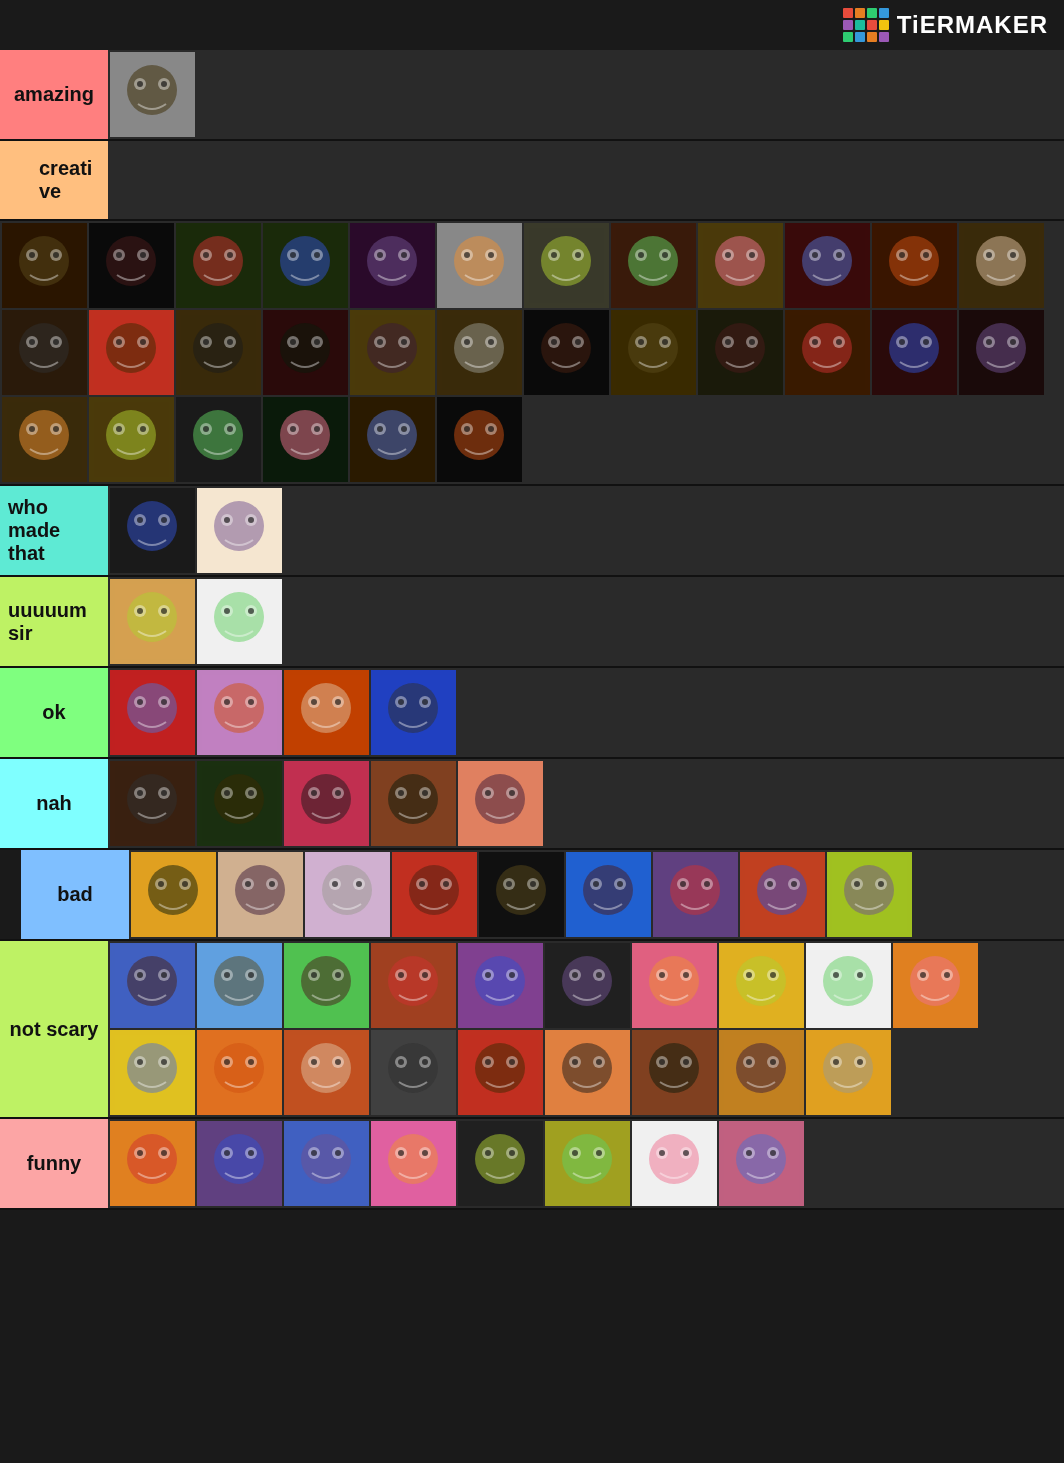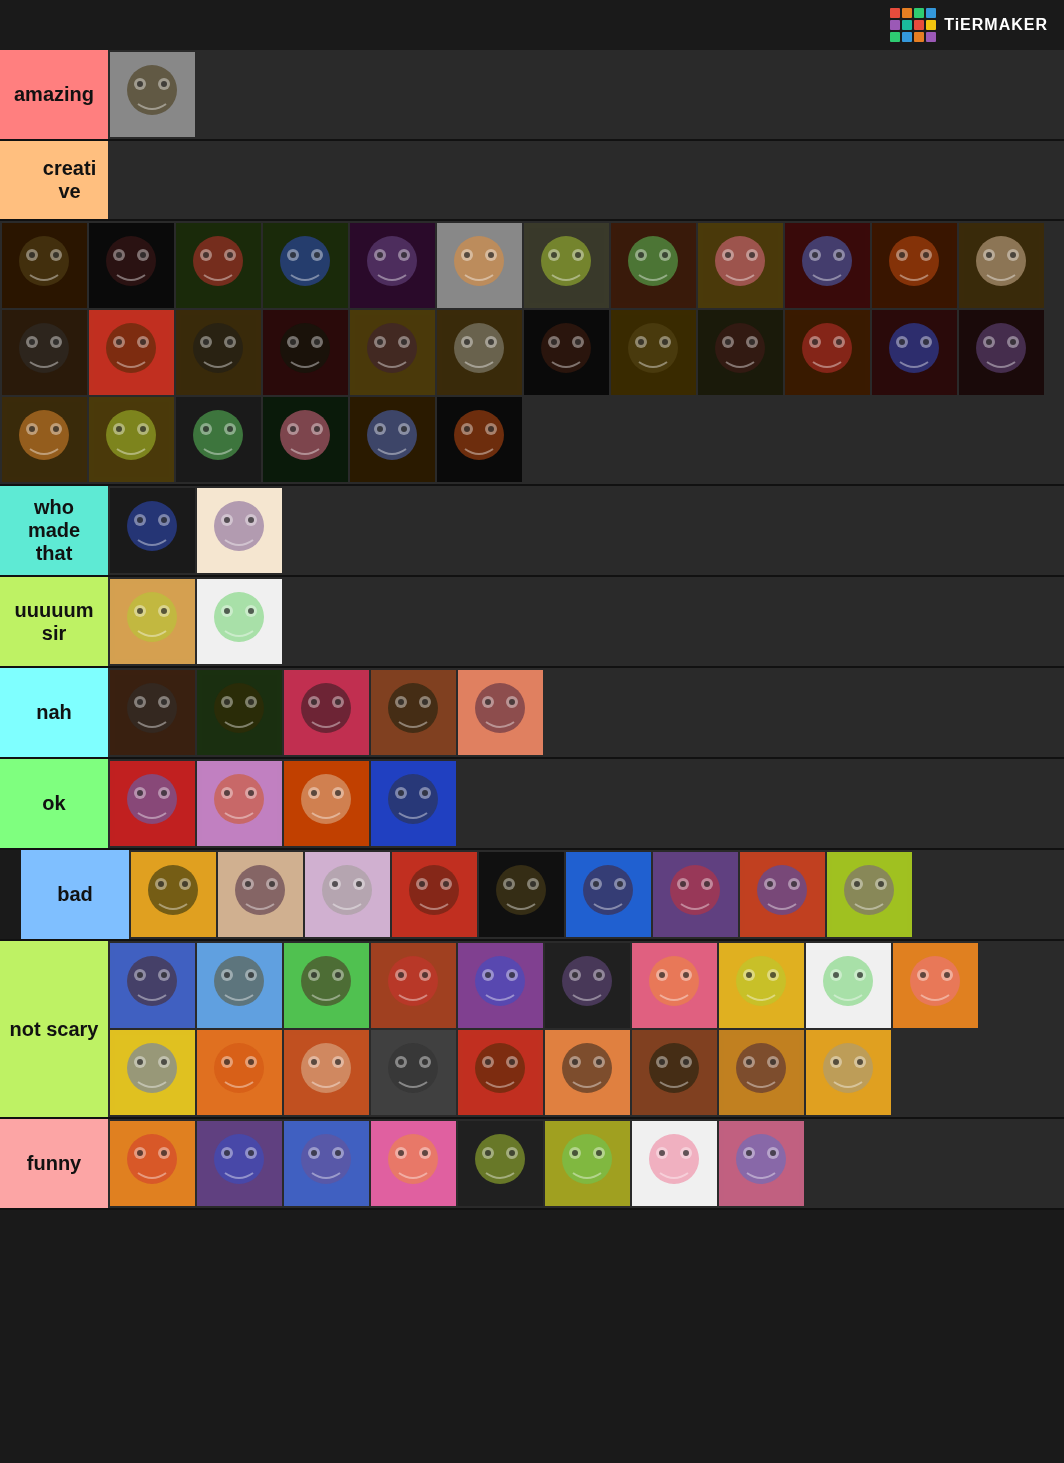--- a/index.html
+++ b/index.html
@@ -75,7 +75,7 @@
 
     .logo-text {
       color: white;
-      font-size: 16px;
+      font-size: 24px;
       font-weight: bold;
       font-family: Arial Black, sans-serif;
       letter-spacing: 1px;

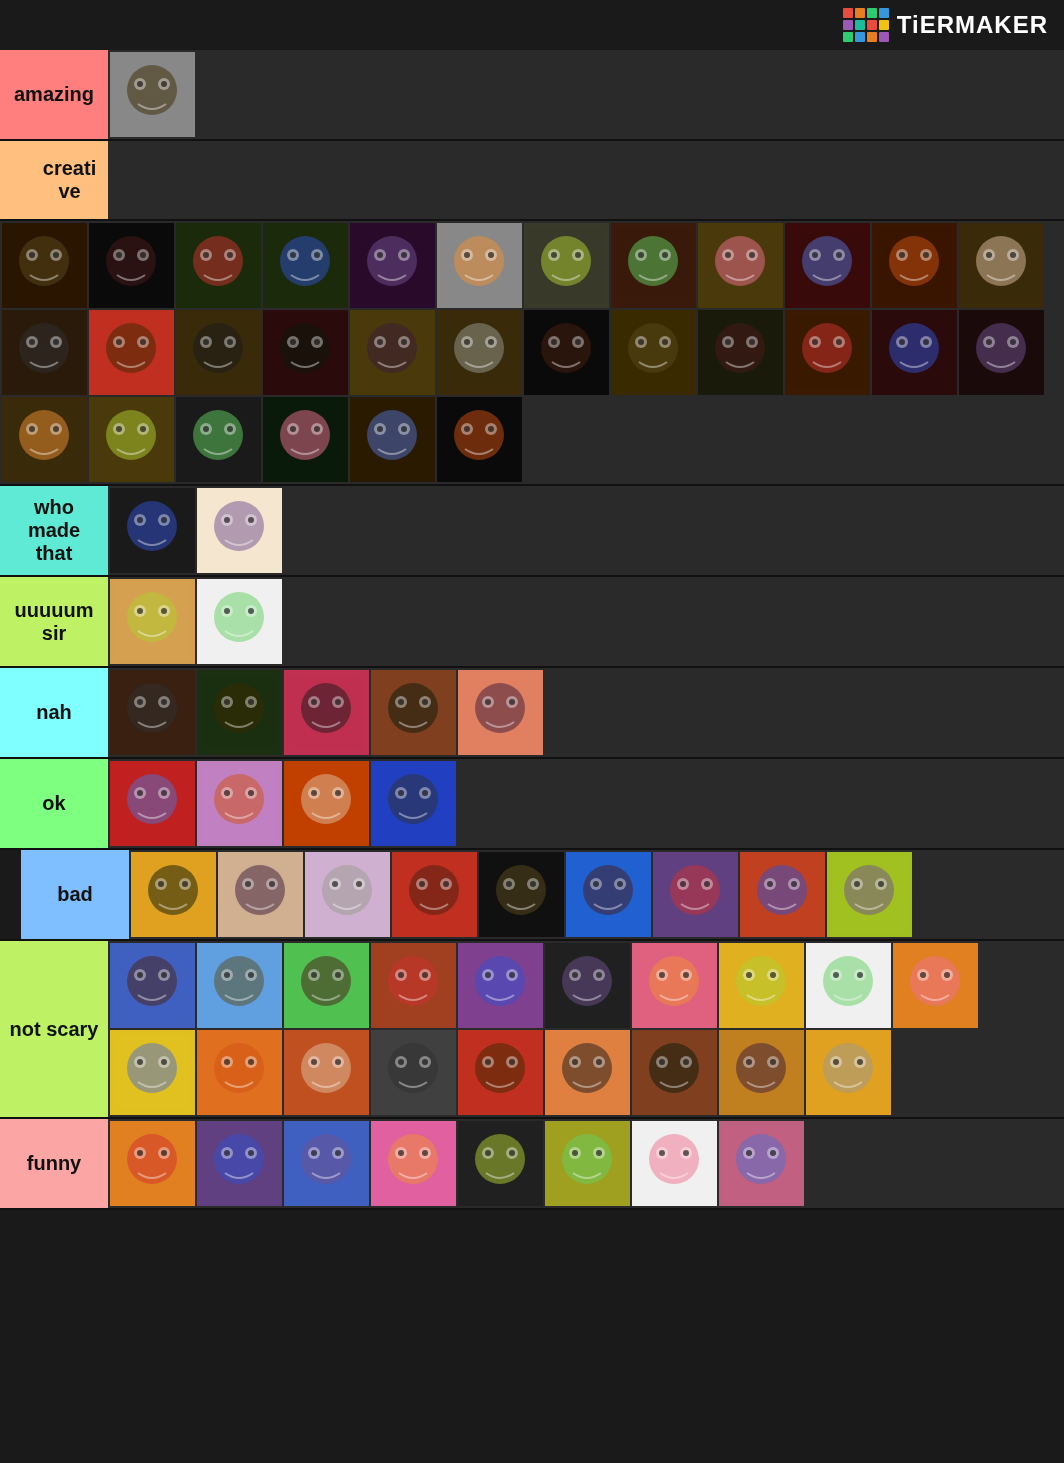--- a/index.html
+++ b/index.html
@@ -29,7 +29,6 @@
       font-size: 20px;
       font-weight: bold;
       color: #111;
-      text-align: center;
       padding: 8px;
       flex-shrink: 0;
       word-break: break-word;

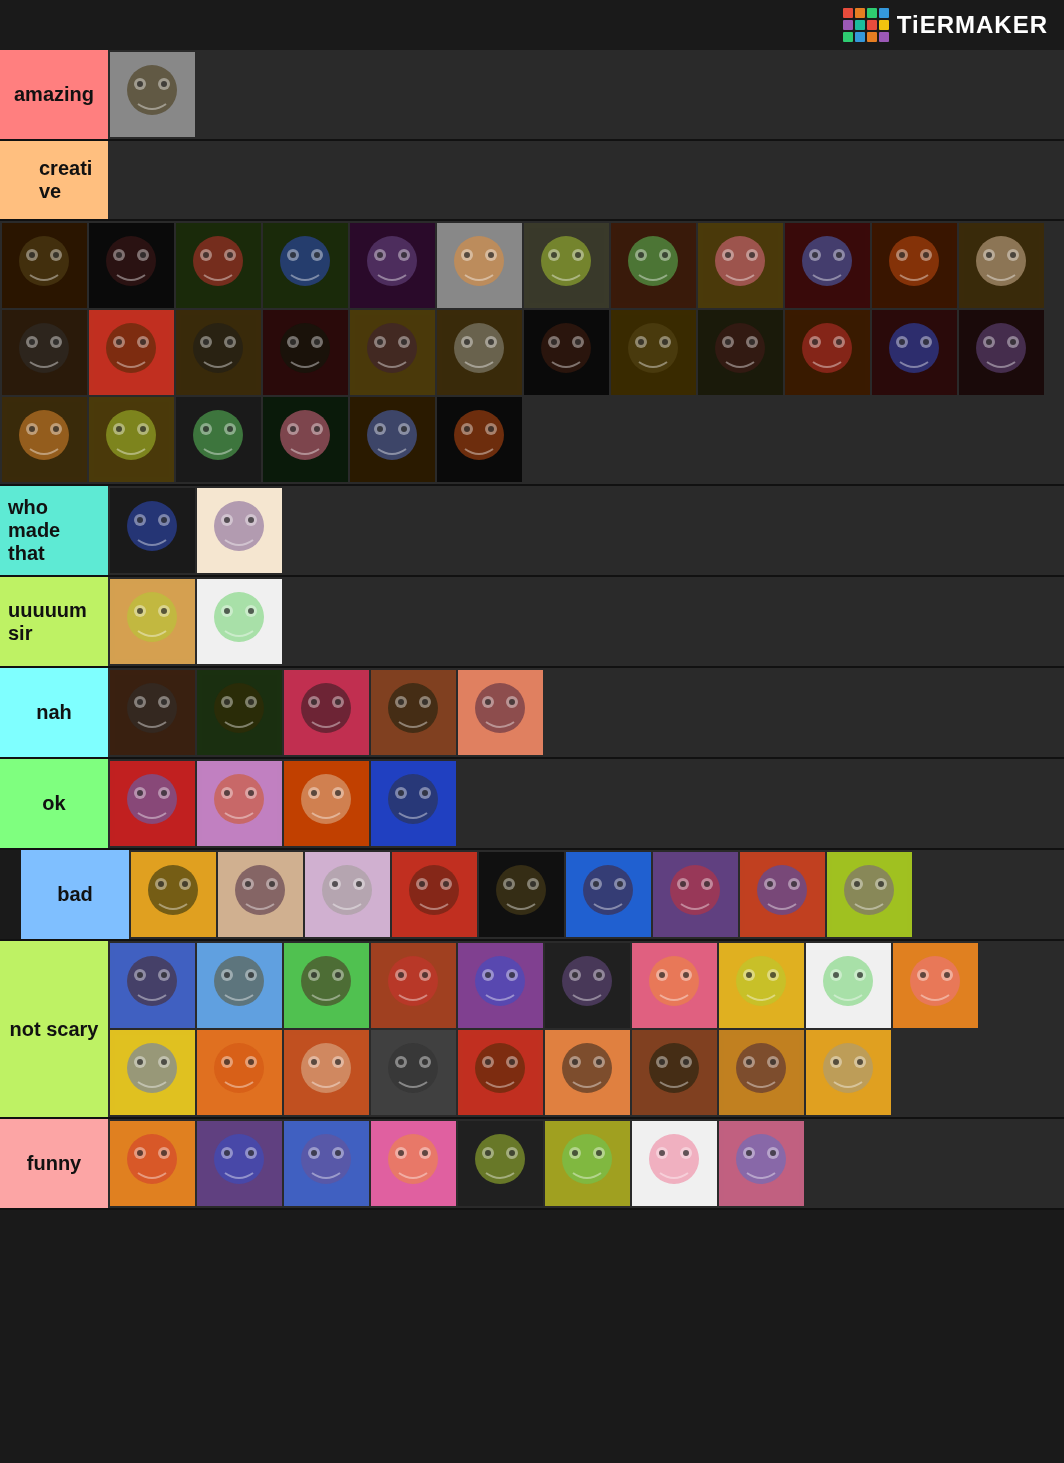--- a/index.html
+++ b/index.html
@@ -567,6 +567,59 @@
         </div>
       </div>
       <div class="tier-row">
+        <div class="tier-label" style="background: rgb(127, 255, 127);">ok</div>
+        <div class="tier-content">
+          <div class="char-block">
+            <svg viewBox="0 0 85 85" xmlns="http://www.w3.org/2000/svg">
+      <rect width="85" height="85" fill="#c02020"></rect>
+      <rect x="5" y="5" width="75" height="75" fill="#c02020" opacity="0.8"></rect>
+      <ellipse cx="42" cy="38" rx="25" ry="25" fill="#5070d0" opacity="0.5"></ellipse>
+      <circle cx="30" cy="32" r="6" fill="#ffffff" opacity="0.4"></circle>
+      <circle cx="54" cy="32" r="6" fill="#ffffff" opacity="0.4"></circle>
+      <circle cx="30" cy="32" r="3" fill="#000000" opacity="0.6"></circle>
+      <circle cx="54" cy="32" r="3" fill="#000000" opacity="0.6"></circle>
+      <path d="M28 52 Q42 62 56 52" stroke="#ffffff" stroke-width="2" fill="none" opacity="0.4"></path>
+    </svg>
+          </div>
+          <div class="char-block">
+            <svg viewBox="0 0 85 85" xmlns="http://www.w3.org/2000/svg">
+      <rect width="85" height="85" fill="#c080c0"></rect>
+      <rect x="5" y="5" width="75" height="75" fill="#c080c0" opacity="0.8"></rect>
+      <ellipse cx="42" cy="38" rx="25" ry="25" fill="#d05010" opacity="0.5"></ellipse>
+      <circle cx="30" cy="32" r="6" fill="#ffffff" opacity="0.4"></circle>
+      <circle cx="54" cy="32" r="6" fill="#ffffff" opacity="0.4"></circle>
+      <circle cx="30" cy="32" r="3" fill="#000000" opacity="0.6"></circle>
+      <circle cx="54" cy="32" r="3" fill="#000000" opacity="0.6"></circle>
+      <path d="M28 52 Q42 62 56 52" stroke="#ffffff" stroke-width="2" fill="none" opacity="0.4"></path>
+    </svg>
+          </div>
+          <div class="char-block">
+            <svg viewBox="0 0 85 85" xmlns="http://www.w3.org/2000/svg">
+      <rect width="85" height="85" fill="#c04000"></rect>
+      <rect x="5" y="5" width="75" height="75" fill="#c04000" opacity="0.8"></rect>
+      <ellipse cx="42" cy="38" rx="25" ry="25" fill="#e0c0a0" opacity="0.5"></ellipse>
+      <circle cx="30" cy="32" r="6" fill="#ffffff" opacity="0.4"></circle>
+      <circle cx="54" cy="32" r="6" fill="#ffffff" opacity="0.4"></circle>
+      <circle cx="30" cy="32" r="3" fill="#000000" opacity="0.6"></circle>
+      <circle cx="54" cy="32" r="3" fill="#000000" opacity="0.6"></circle>
+      <path d="M28 52 Q42 62 56 52" stroke="#ffffff" stroke-width="2" fill="none" opacity="0.4"></path>
+    </svg>
+          </div>
+          <div class="char-block">
+            <svg viewBox="0 0 85 85" xmlns="http://www.w3.org/2000/svg">
+      <rect width="85" height="85" fill="#2040c0"></rect>
+      <rect x="5" y="5" width="75" height="75" fill="#2040c0" opacity="0.8"></rect>
+      <ellipse cx="42" cy="38" rx="25" ry="25" fill="#303030" opacity="0.5"></ellipse>
+      <circle cx="30" cy="32" r="6" fill="#ffffff" opacity="0.4"></circle>
+      <circle cx="54" cy="32" r="6" fill="#ffffff" opacity="0.4"></circle>
+      <circle cx="30" cy="32" r="3" fill="#000000" opacity="0.6"></circle>
+      <circle cx="54" cy="32" r="3" fill="#000000" opacity="0.6"></circle>
+      <path d="M28 52 Q42 62 56 52" stroke="#ffffff" stroke-width="2" fill="none" opacity="0.4"></path>
+    </svg>
+          </div>
+        </div>
+      </div>
+      <div class="tier-row">
         <div class="tier-label" style="background: rgb(127, 255, 255);">nah</div>
         <div class="tier-content">
           <div class="char-block">
@@ -622,59 +675,6 @@
       <rect width="85" height="85" fill="#e08060"></rect>
       <rect x="5" y="5" width="75" height="75" fill="#e08060" opacity="0.8"></rect>
       <ellipse cx="42" cy="38" rx="25" ry="25" fill="#3a1a3a" opacity="0.5"></ellipse>
-      <circle cx="30" cy="32" r="6" fill="#ffffff" opacity="0.4"></circle>
-      <circle cx="54" cy="32" r="6" fill="#ffffff" opacity="0.4"></circle>
-      <circle cx="30" cy="32" r="3" fill="#000000" opacity="0.6"></circle>
-      <circle cx="54" cy="32" r="3" fill="#000000" opacity="0.6"></circle>
-      <path d="M28 52 Q42 62 56 52" stroke="#ffffff" stroke-width="2" fill="none" opacity="0.4"></path>
-    </svg>
-          </div>
-        </div>
-      </div>
-      <div class="tier-row">
-        <div class="tier-label" style="background: rgb(127, 255, 127);">ok</div>
-        <div class="tier-content">
-          <div class="char-block">
-            <svg viewBox="0 0 85 85" xmlns="http://www.w3.org/2000/svg">
-      <rect width="85" height="85" fill="#c02020"></rect>
-      <rect x="5" y="5" width="75" height="75" fill="#c02020" opacity="0.8"></rect>
-      <ellipse cx="42" cy="38" rx="25" ry="25" fill="#5070d0" opacity="0.5"></ellipse>
-      <circle cx="30" cy="32" r="6" fill="#ffffff" opacity="0.4"></circle>
-      <circle cx="54" cy="32" r="6" fill="#ffffff" opacity="0.4"></circle>
-      <circle cx="30" cy="32" r="3" fill="#000000" opacity="0.6"></circle>
-      <circle cx="54" cy="32" r="3" fill="#000000" opacity="0.6"></circle>
-      <path d="M28 52 Q42 62 56 52" stroke="#ffffff" stroke-width="2" fill="none" opacity="0.4"></path>
-    </svg>
-          </div>
-          <div class="char-block">
-            <svg viewBox="0 0 85 85" xmlns="http://www.w3.org/2000/svg">
-      <rect width="85" height="85" fill="#c080c0"></rect>
-      <rect x="5" y="5" width="75" height="75" fill="#c080c0" opacity="0.8"></rect>
-      <ellipse cx="42" cy="38" rx="25" ry="25" fill="#d05010" opacity="0.5"></ellipse>
-      <circle cx="30" cy="32" r="6" fill="#ffffff" opacity="0.4"></circle>
-      <circle cx="54" cy="32" r="6" fill="#ffffff" opacity="0.4"></circle>
-      <circle cx="30" cy="32" r="3" fill="#000000" opacity="0.6"></circle>
-      <circle cx="54" cy="32" r="3" fill="#000000" opacity="0.6"></circle>
-      <path d="M28 52 Q42 62 56 52" stroke="#ffffff" stroke-width="2" fill="none" opacity="0.4"></path>
-    </svg>
-          </div>
-          <div class="char-block">
-            <svg viewBox="0 0 85 85" xmlns="http://www.w3.org/2000/svg">
-      <rect width="85" height="85" fill="#c04000"></rect>
-      <rect x="5" y="5" width="75" height="75" fill="#c04000" opacity="0.8"></rect>
-      <ellipse cx="42" cy="38" rx="25" ry="25" fill="#e0c0a0" opacity="0.5"></ellipse>
-      <circle cx="30" cy="32" r="6" fill="#ffffff" opacity="0.4"></circle>
-      <circle cx="54" cy="32" r="6" fill="#ffffff" opacity="0.4"></circle>
-      <circle cx="30" cy="32" r="3" fill="#000000" opacity="0.6"></circle>
-      <circle cx="54" cy="32" r="3" fill="#000000" opacity="0.6"></circle>
-      <path d="M28 52 Q42 62 56 52" stroke="#ffffff" stroke-width="2" fill="none" opacity="0.4"></path>
-    </svg>
-          </div>
-          <div class="char-block">
-            <svg viewBox="0 0 85 85" xmlns="http://www.w3.org/2000/svg">
-      <rect width="85" height="85" fill="#2040c0"></rect>
-      <rect x="5" y="5" width="75" height="75" fill="#2040c0" opacity="0.8"></rect>
-      <ellipse cx="42" cy="38" rx="25" ry="25" fill="#303030" opacity="0.5"></ellipse>
       <circle cx="30" cy="32" r="6" fill="#ffffff" opacity="0.4"></circle>
       <circle cx="54" cy="32" r="6" fill="#ffffff" opacity="0.4"></circle>
       <circle cx="30" cy="32" r="3" fill="#000000" opacity="0.6"></circle>

